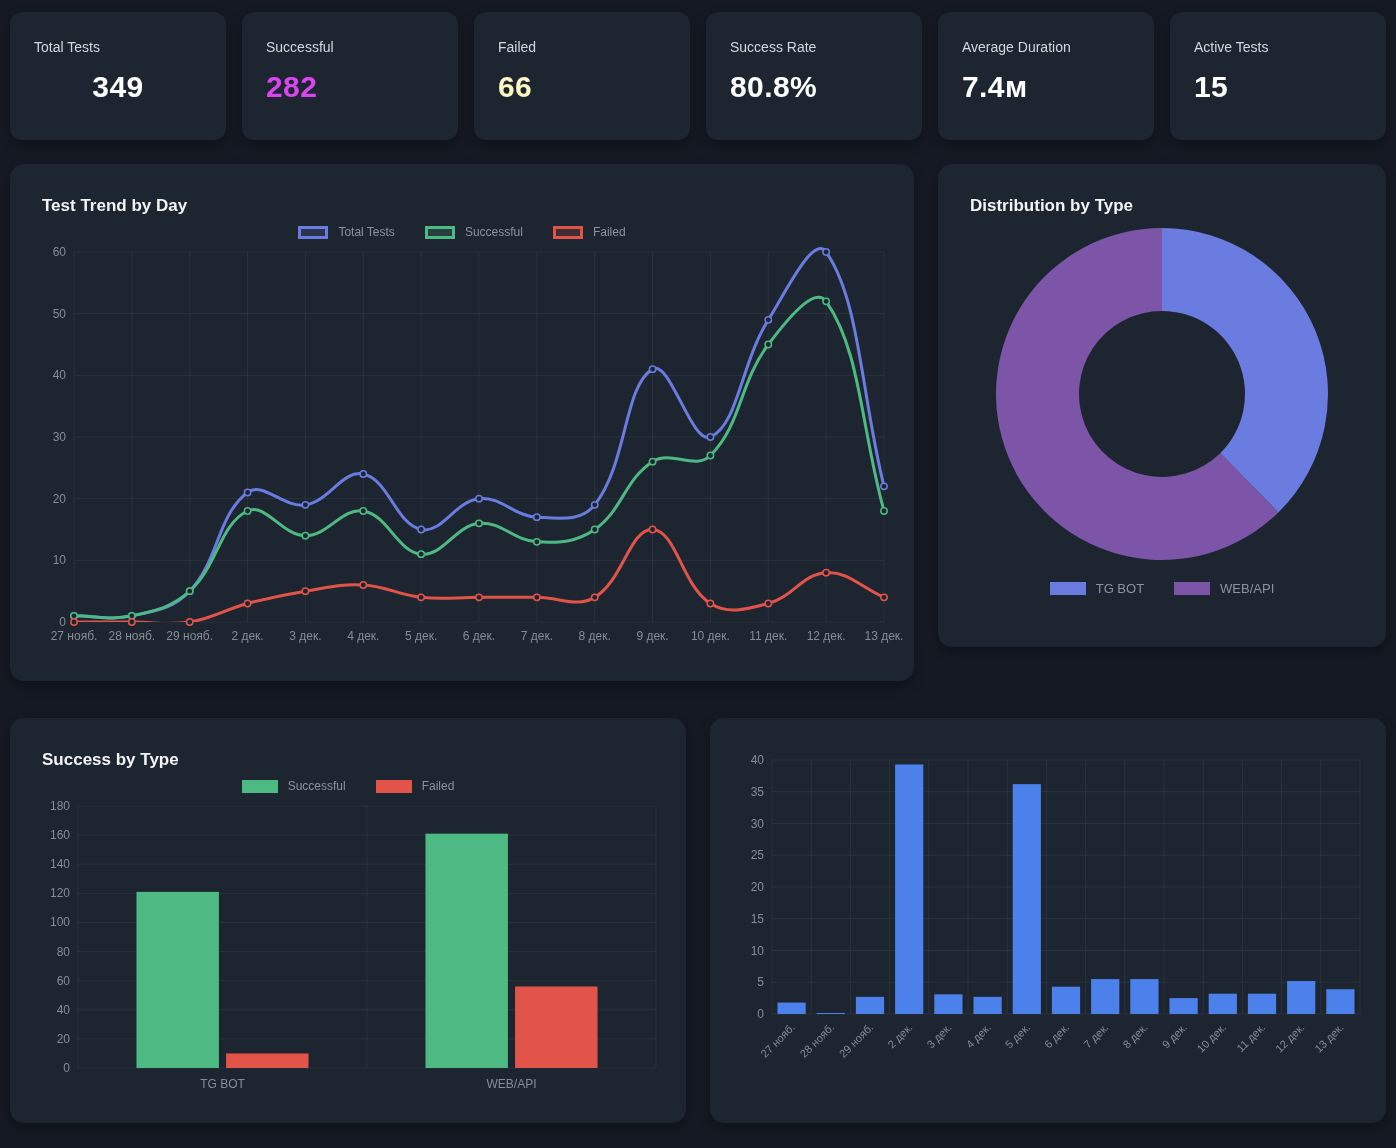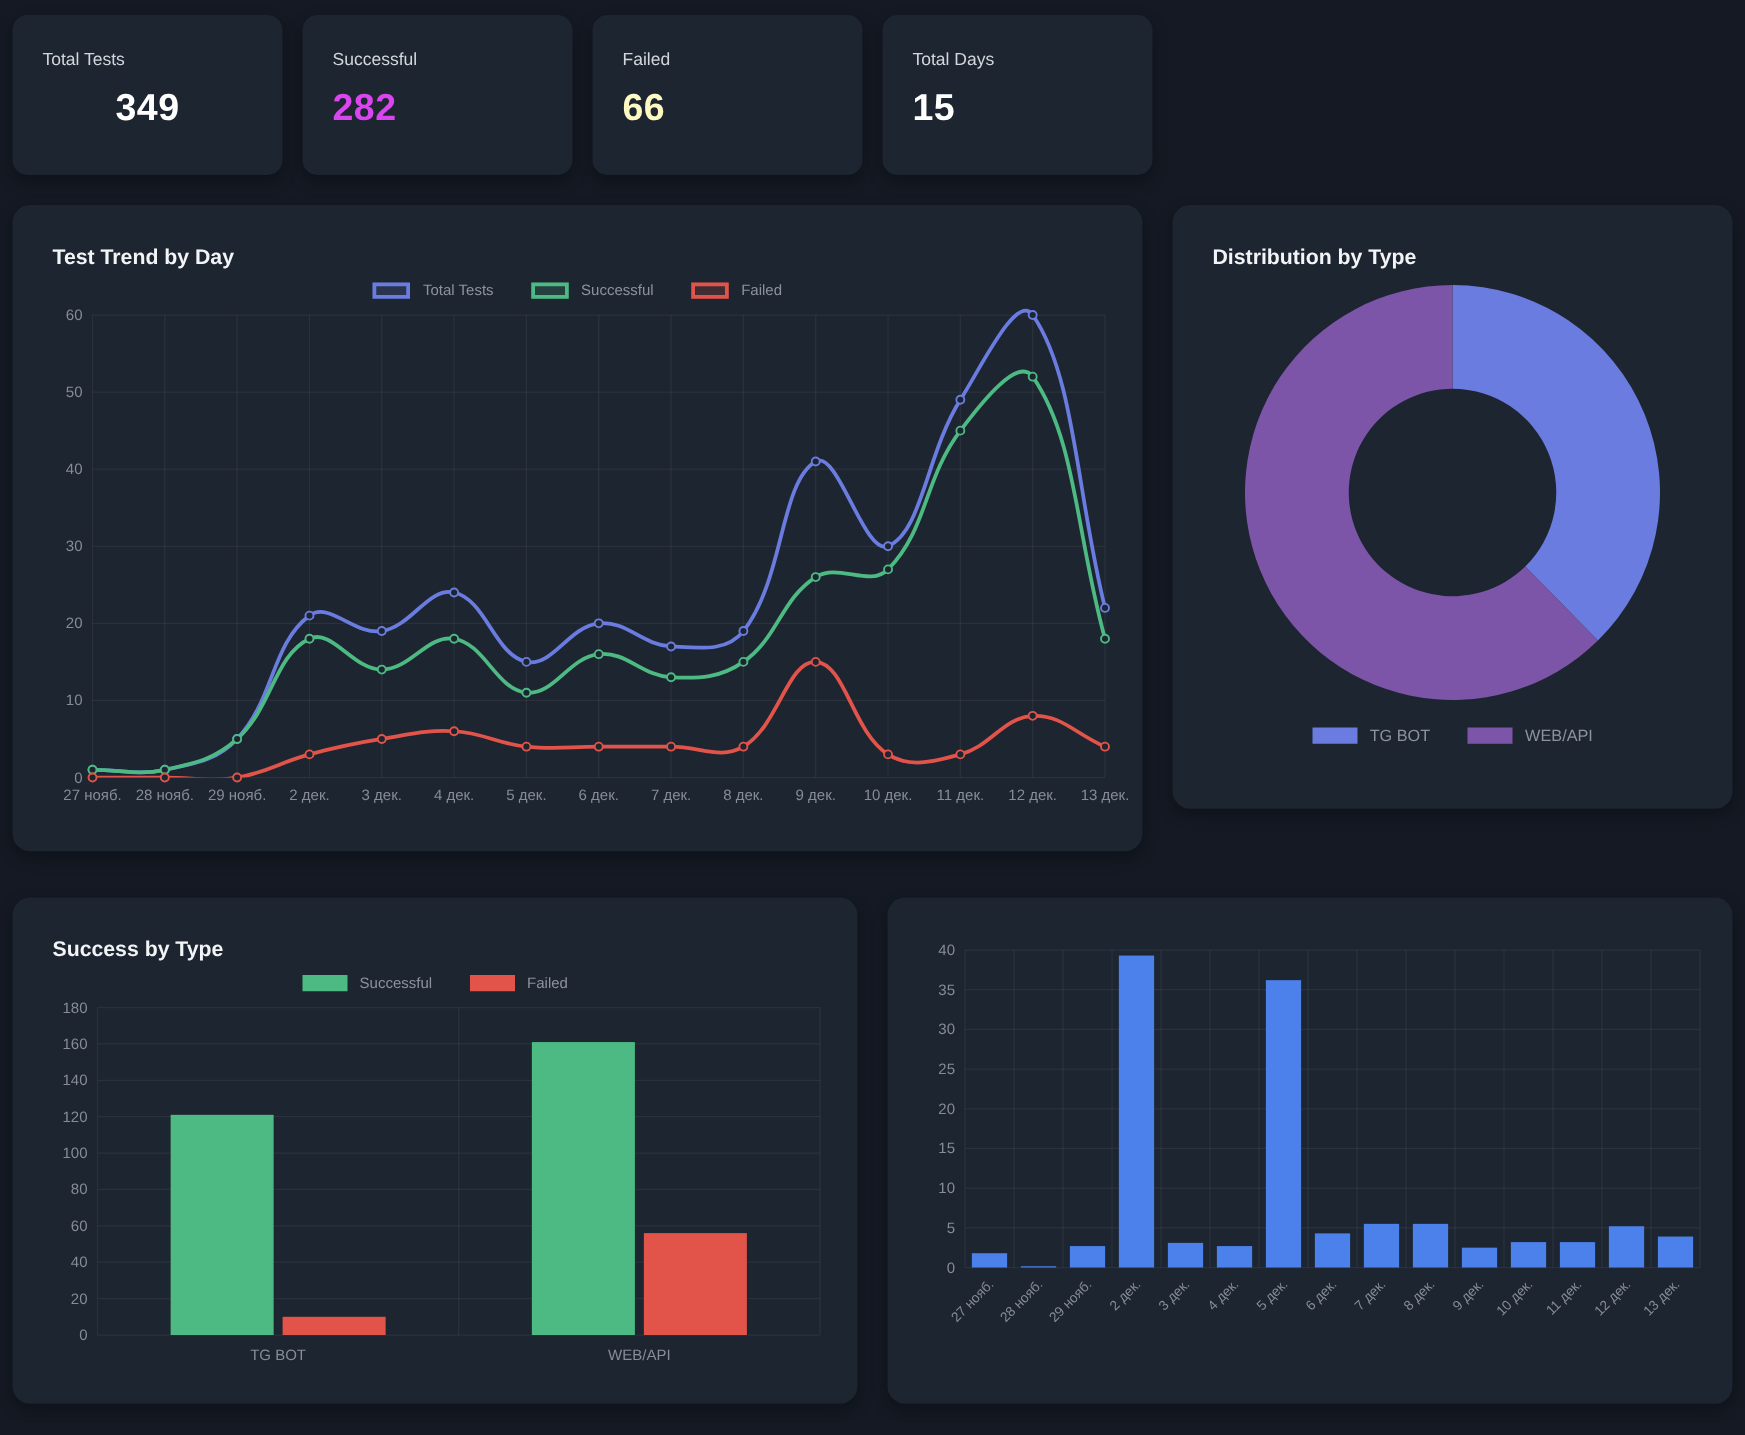--- a/index.html
+++ b/index.html
@@ -51,6 +51,10 @@
     <div class="stat-card">
       <div class="stat-label">Failed</div>
       <div class="stat-value" style="color: #fef9c3;">66</div>
+    </div>
+    <div class="stat-card">
+      <div class="stat-label">Success Rate</div>
+      <div class="stat-value" style="color: rgb(255, 255, 255);">80.8%</div>
     </div>
     <div class="stat-card">
       <div class="stat-label">Total Days</div>

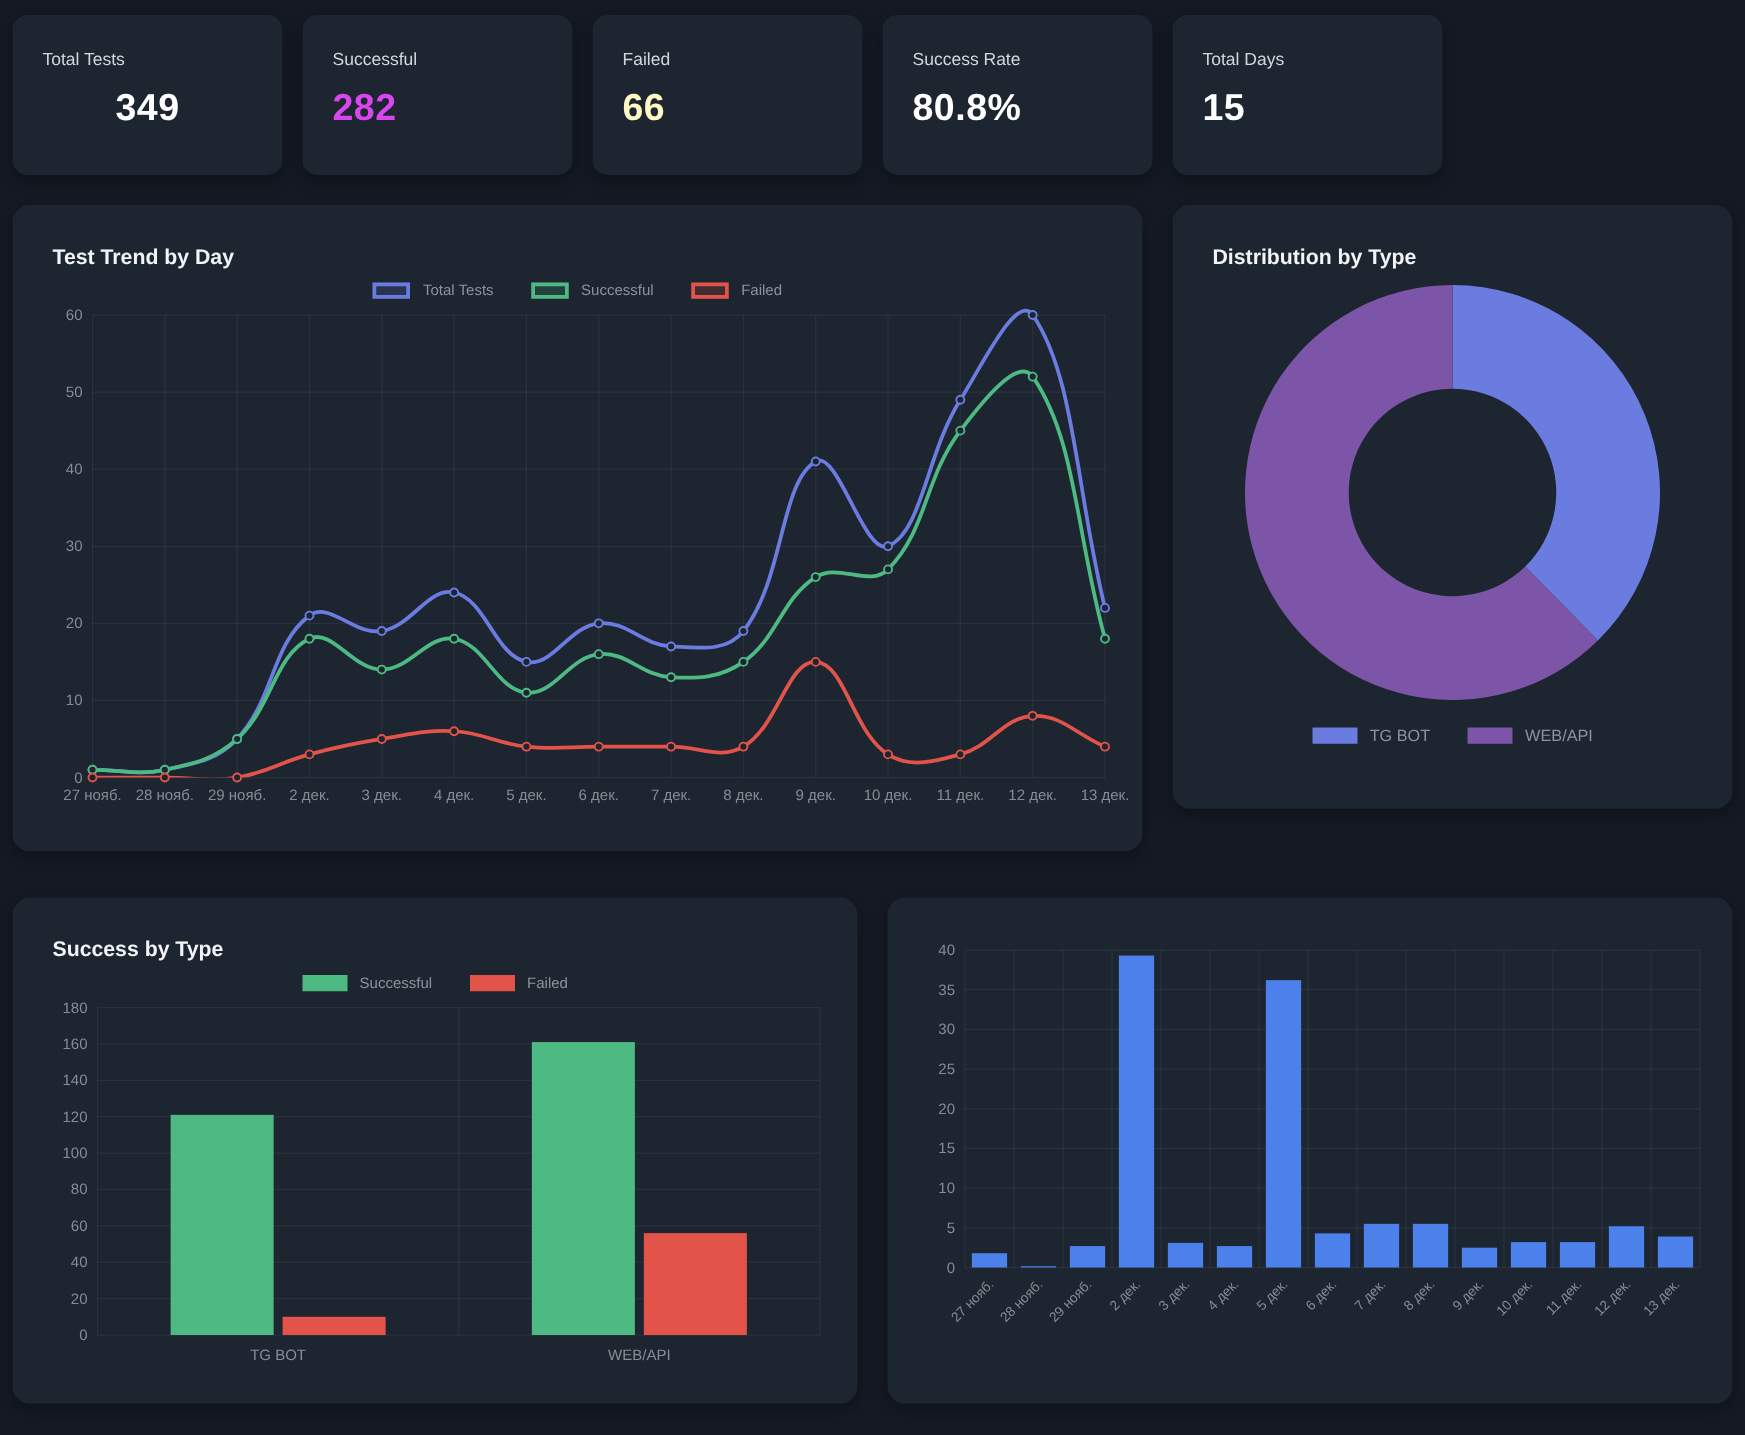--- a/index.html
+++ b/index.html
@@ -55,6 +55,10 @@
     <div class="stat-card">
       <div class="stat-label">Success Rate</div>
       <div class="stat-value" style="color: rgb(255, 255, 255);">80.8%</div>
+    </div>
+    <div class="stat-card">
+      <div class="stat-label">Average Duration</div>
+      <div class="stat-value" style="color: rgb(255, 255, 255);">7.4м</div>
     </div>
     <div class="stat-card">
       <div class="stat-label">Total Days</div>

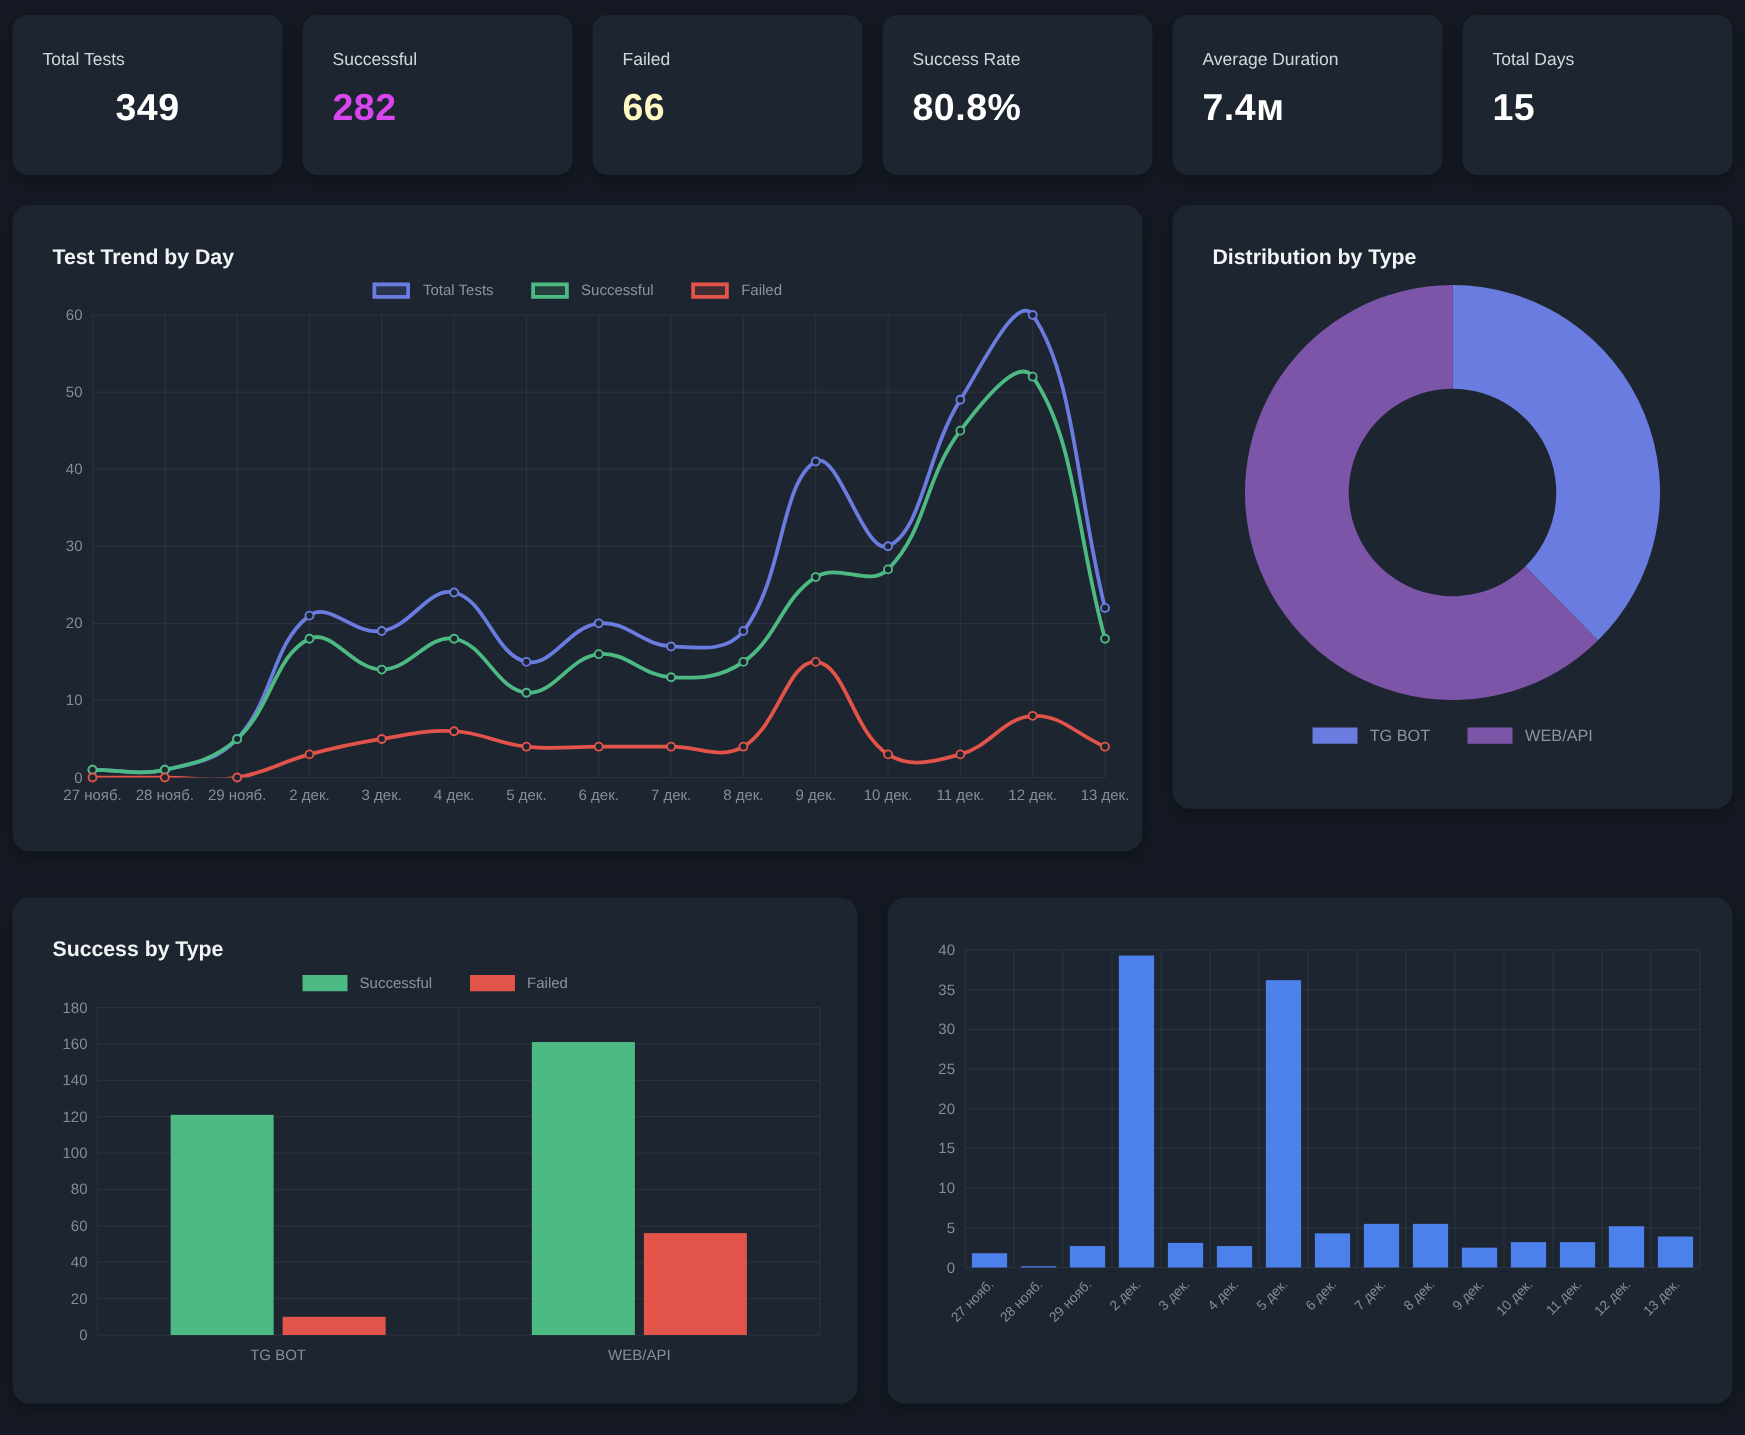--- a/index.html
+++ b/index.html
@@ -61,7 +61,7 @@
       <div class="stat-value" style="color: rgb(255, 255, 255);">7.4м</div>
     </div>
     <div class="stat-card">
-      <div class="stat-label">Total Days</div>
+      <div class="stat-label">Active Tests</div>
       <div class="stat-value" style="color: rgb(255, 255, 255);">15</div>
     </div>
   </section>

